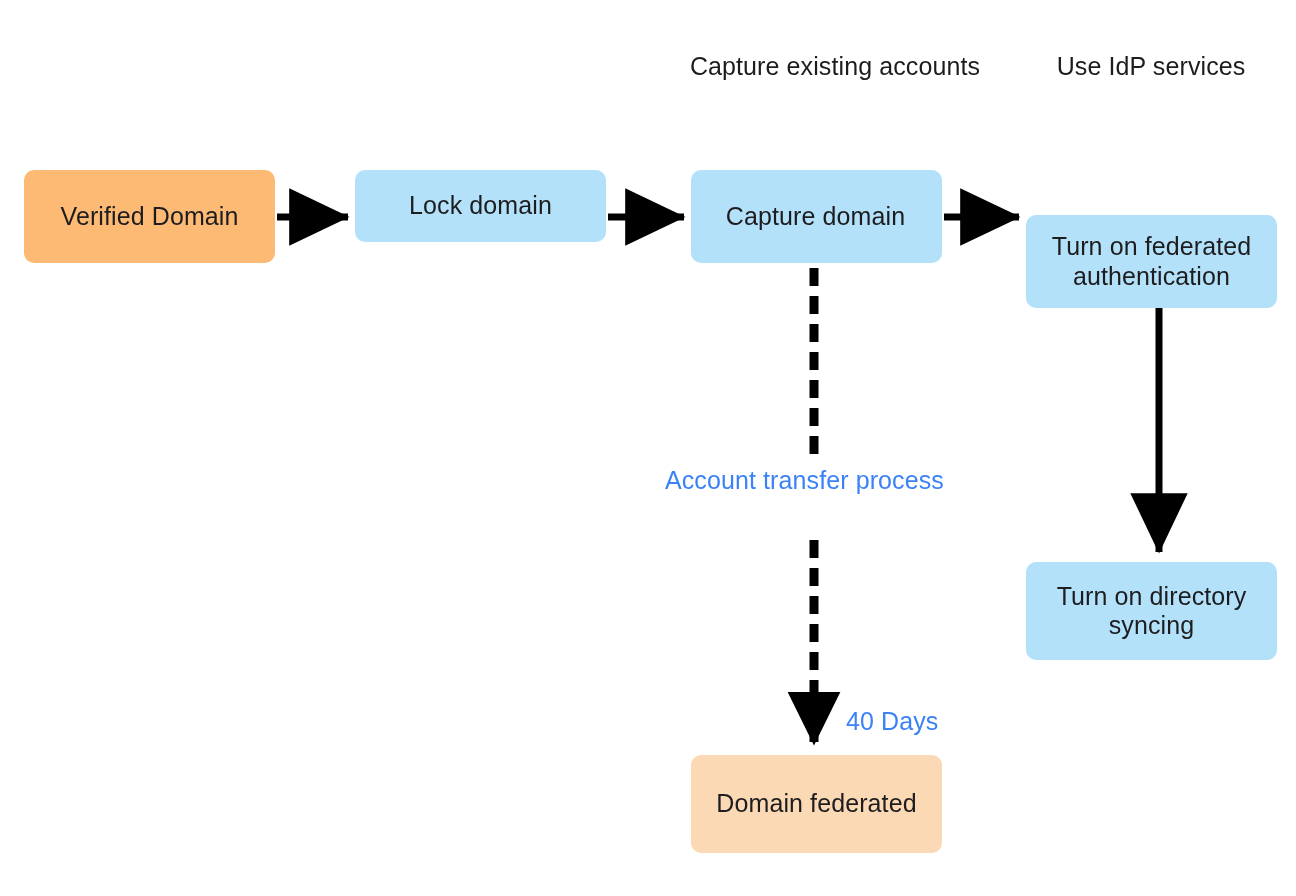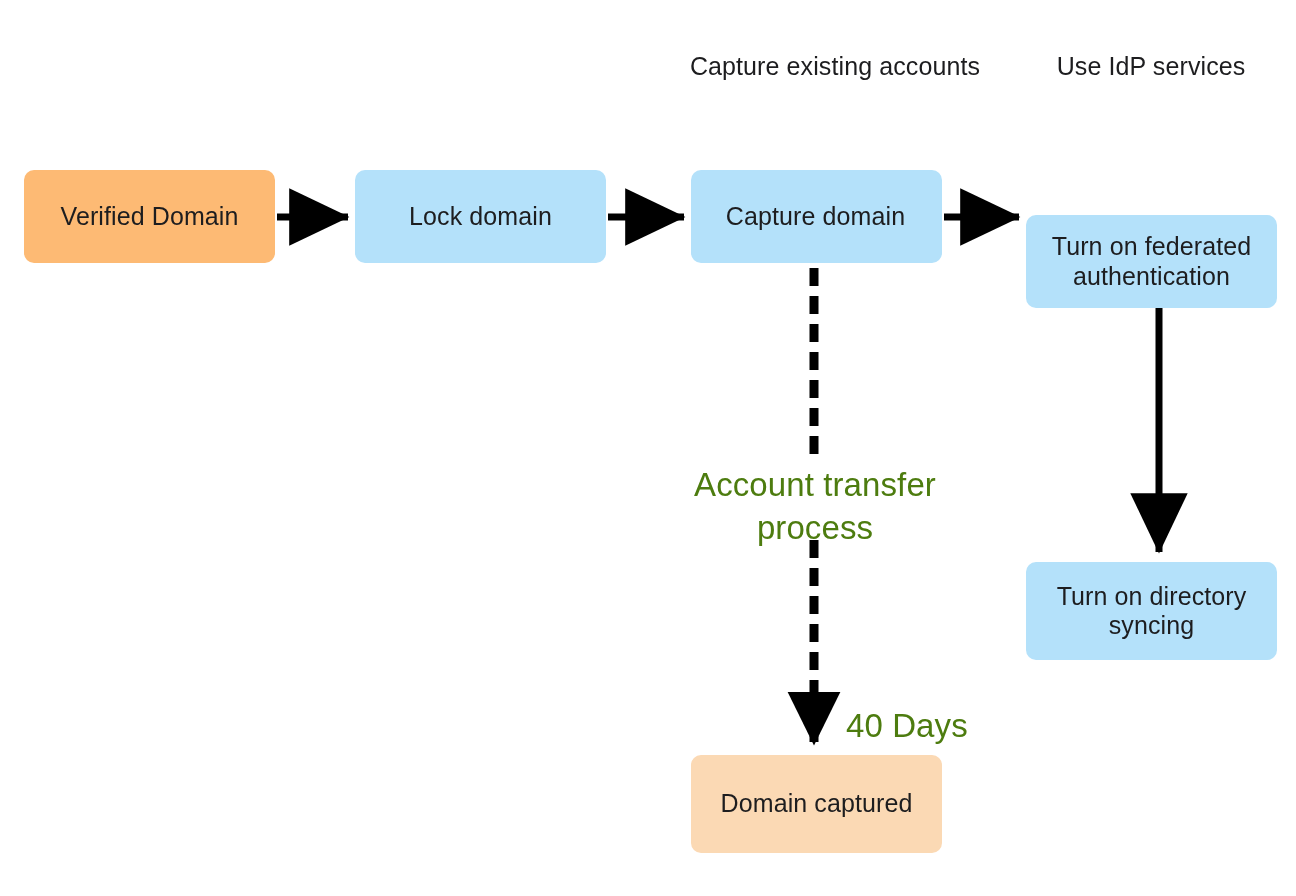--- a/index.html
+++ b/index.html
@@ -63,7 +63,7 @@
 
   
   #node-verified-domain { left: 24px;   top: 170px; width: 251px; height: 93px; }
-  #node-lock-domain     { left: 355px;  top: 170px; width: 251px; height: 93px; text-align: right; }
+  #node-lock-domain     { left: 355px;  top: 170px; width: 251px; height: 72px; text-align: right; }
   #node-capture-domain  { left: 691px;  top: 170px; width: 251px; height: 93px; padding-left: 8px; }
   #node-federated-auth  { left: 1026px; top: 170px; width: 251px; height: 93px; margin-top: 45px; }
   #node-directory-sync  { left: 1026px; top: 562px; width: 251px; height: 98px; }

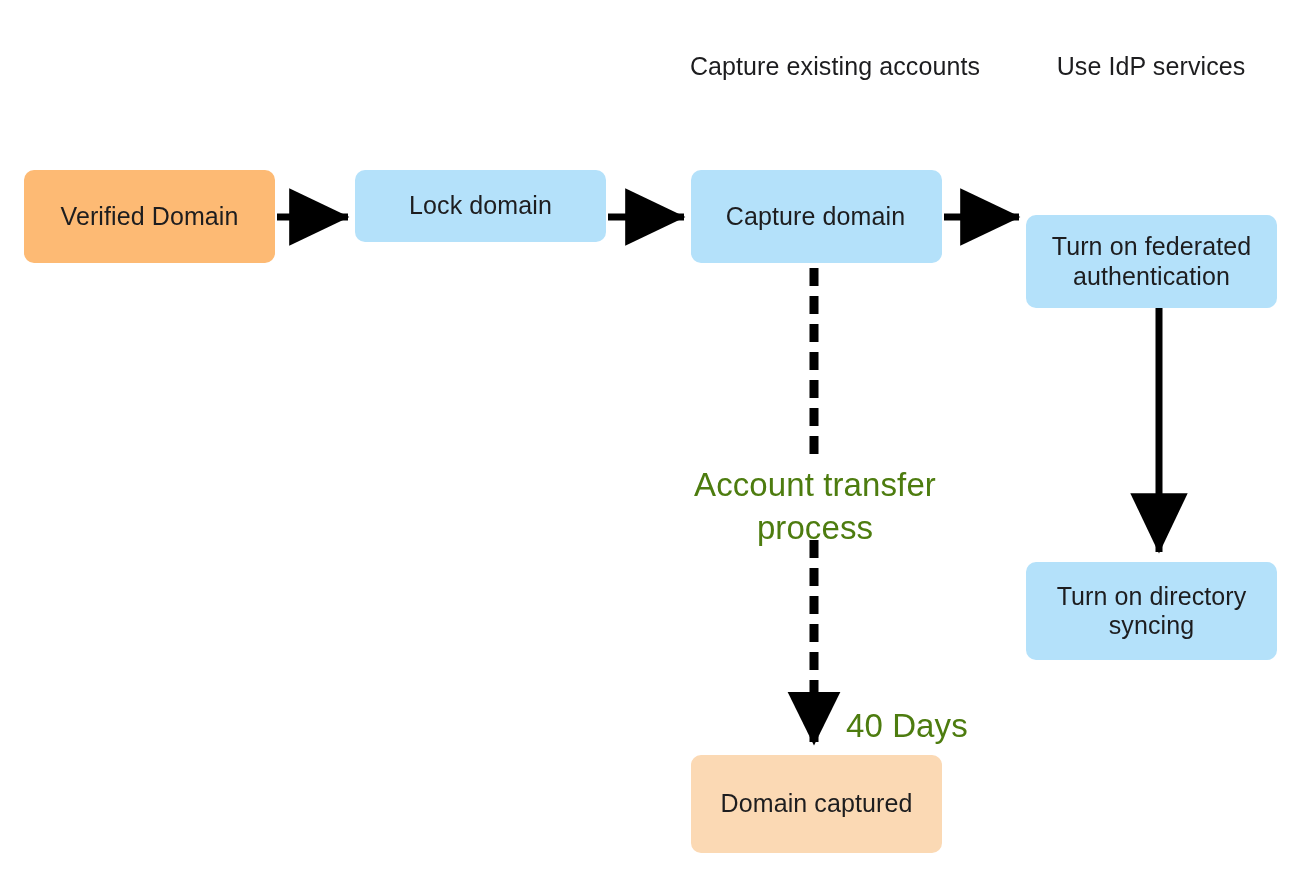--- a/index.html
+++ b/index.html
@@ -53,11 +53,11 @@
   }
   .edge-label {
     position: absolute;
-    font-size: 33px;
+    font-size: 25px;
     line-height: 1.3;
     letter-spacing: 0.1px;
-    color: #4d7c0f;
-    text-align: center;
+    color: #3b82f6;
+    text-align: left;
     white-space: nowrap;
   }
 

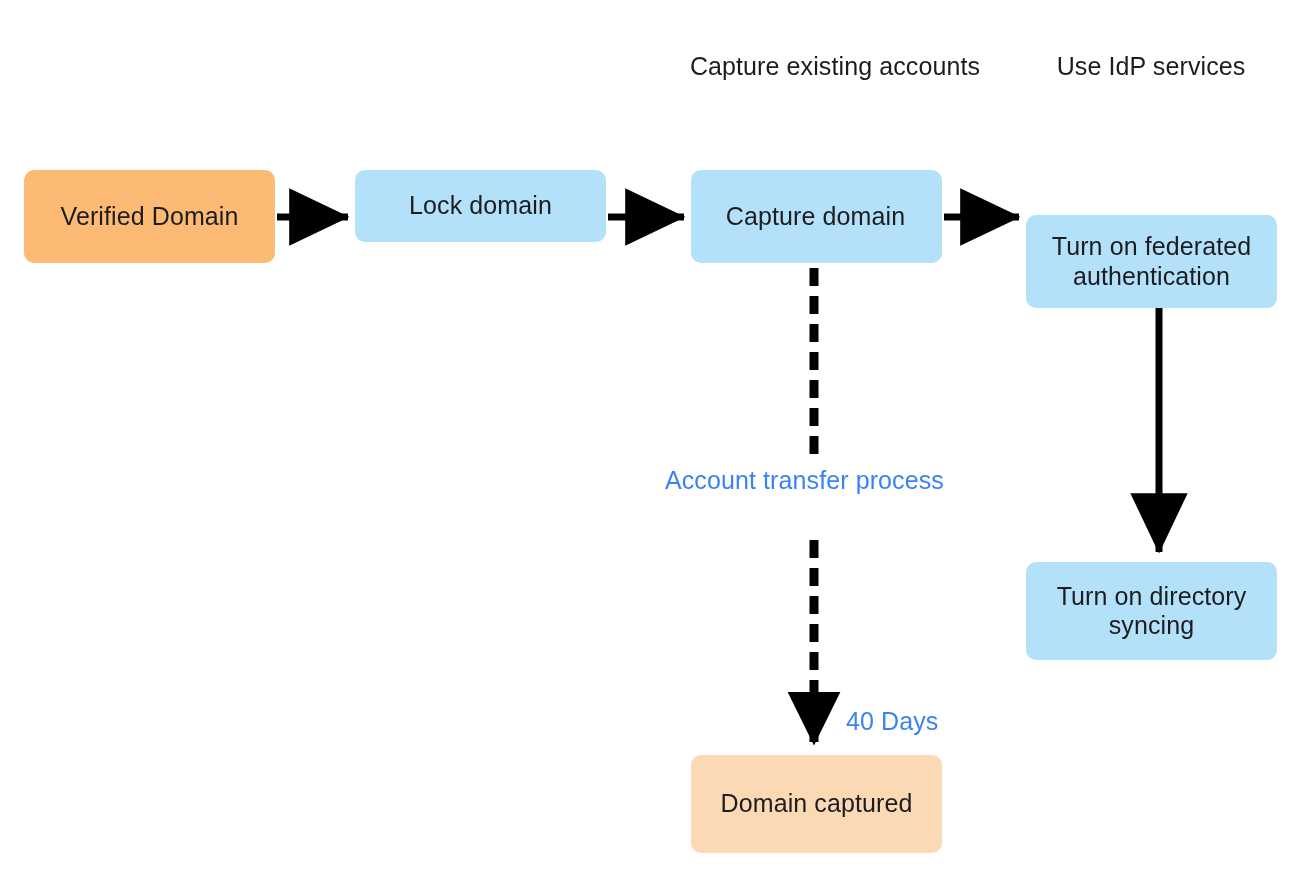--- a/index.html
+++ b/index.html
@@ -124,7 +124,7 @@
 
   <div class="node" id="node-directory-sync" style="background-color: rgb(180, 225, 250);">Turn on directory syncing</div>
 
-  <div class="node" id="node-domain-captured" style="background-color: rgb(251, 217, 180);">Domain captured</div>
+  <div class="node" id="node-domain-captured" style="background-color: rgb(251, 217, 180);">Domain federated</div>
 
   <div class="edge-label" id="label-account-transfer" style="white-space: normal;">Account transfer process</div>
 

